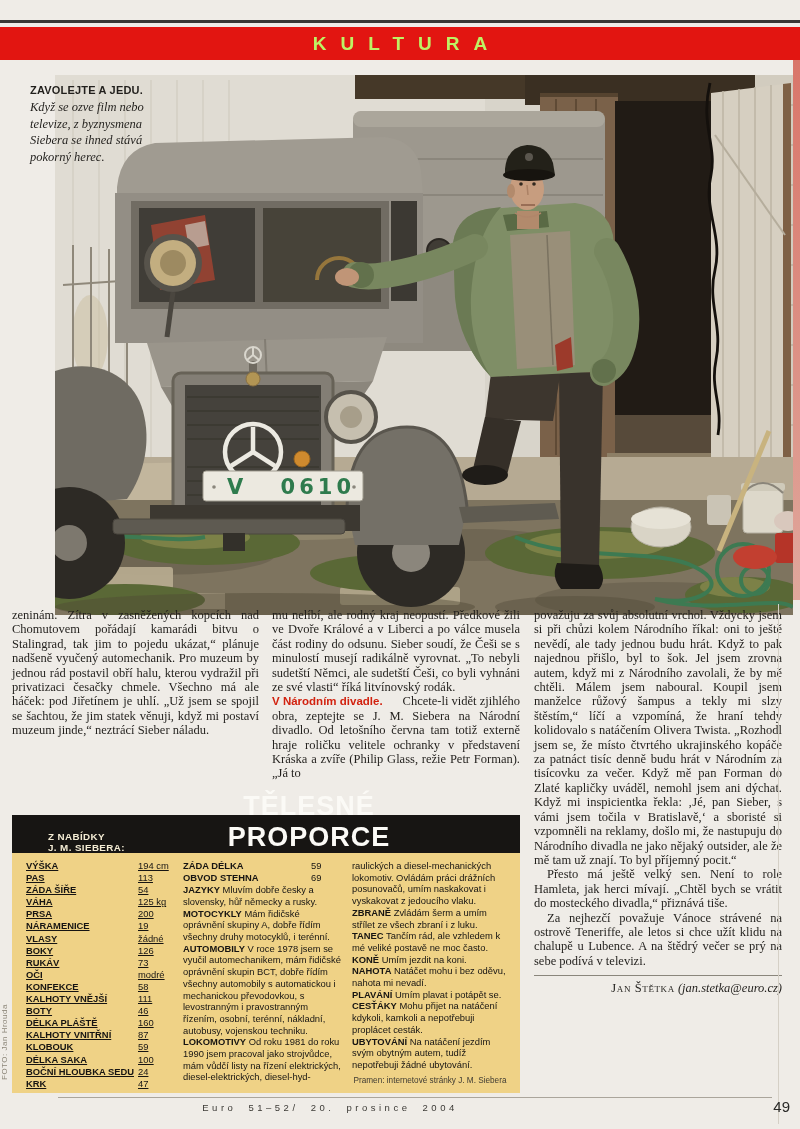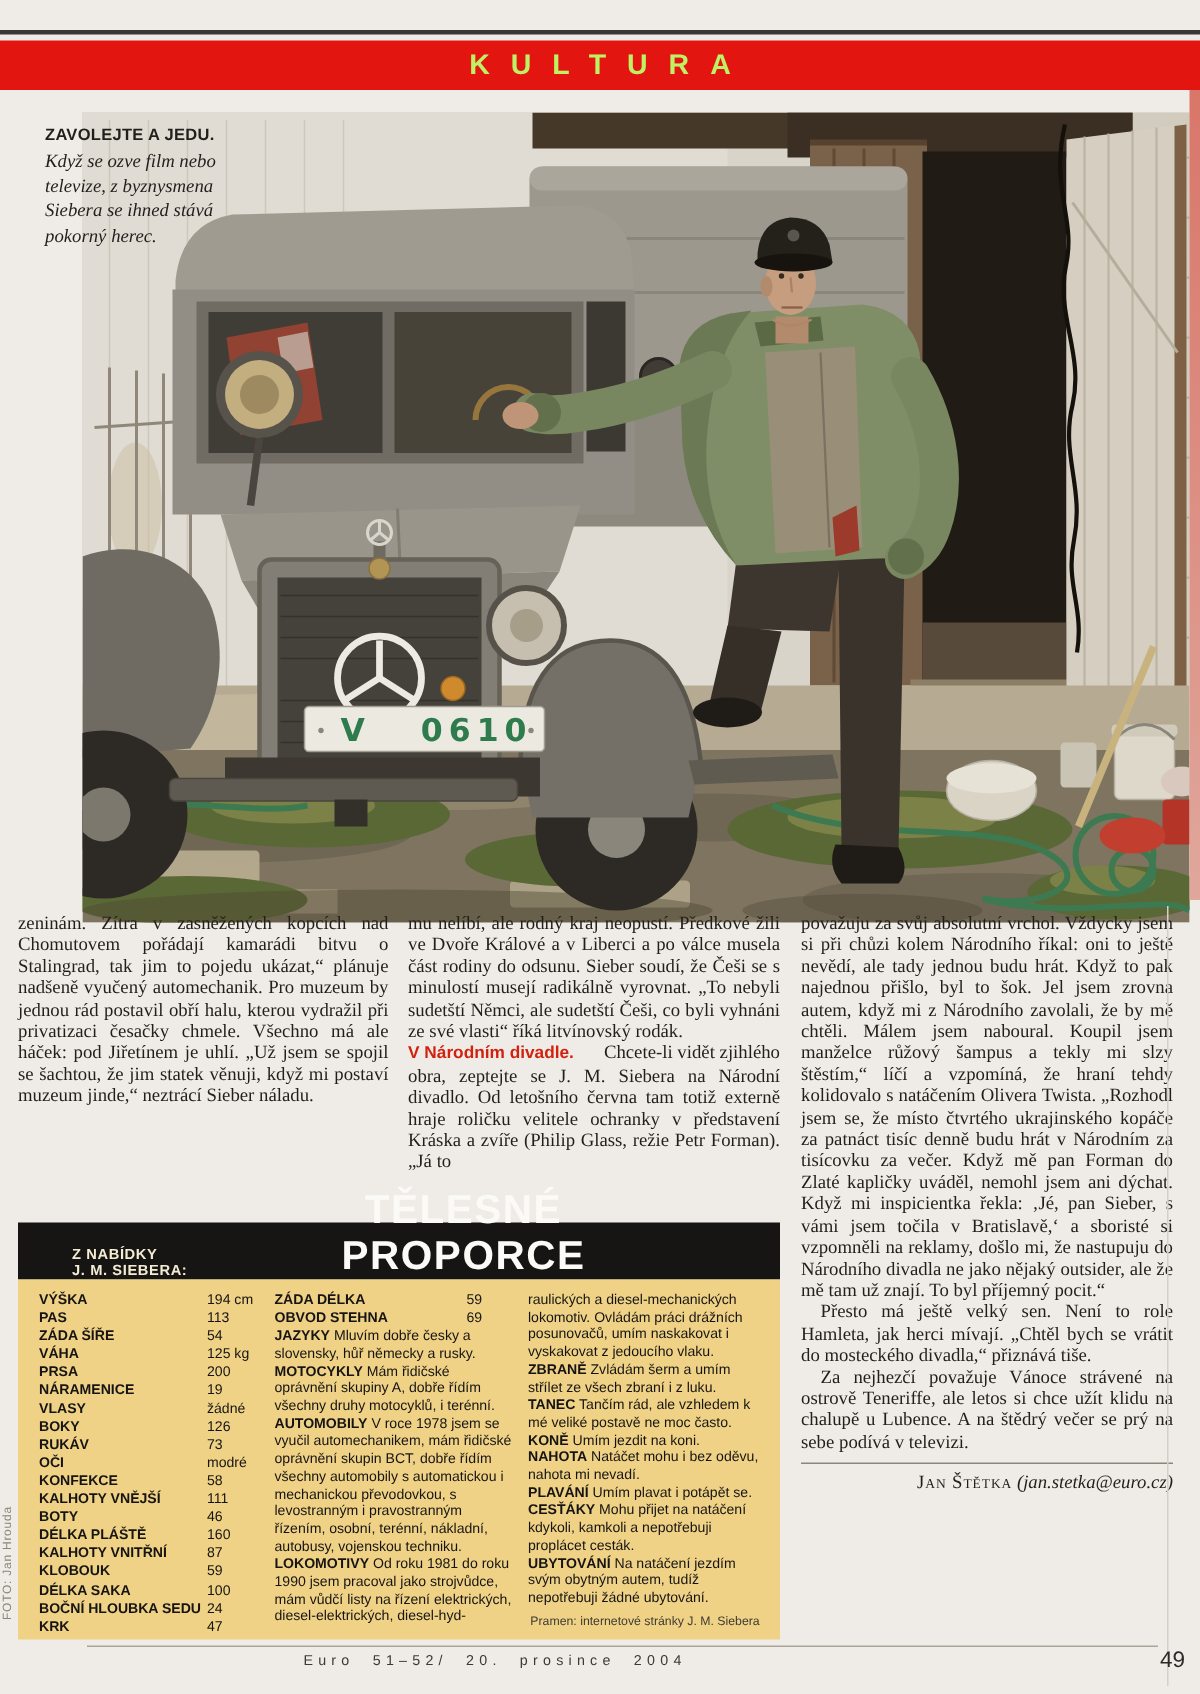--- a/index.html
+++ b/index.html
@@ -63,7 +63,7 @@
     display:grid;grid-template-columns:146px 158px auto;column-gap:11px;
     font-size:9.4px;line-height:11.7px;color:#161412;
   }
-  .mrow{display:grid;grid-template-columns:112px 1fr;line-height:12.1px;}
+  .mrow{display:grid;grid-template-columns:112px 1fr;line-height:12.1px;text-decoration:underline;}
   .mrow2{display:grid;grid-template-columns:1fr 30px;line-height:12.1px;}
   .mlabel{font-weight:bold;}
   .skill{margin:0;}

